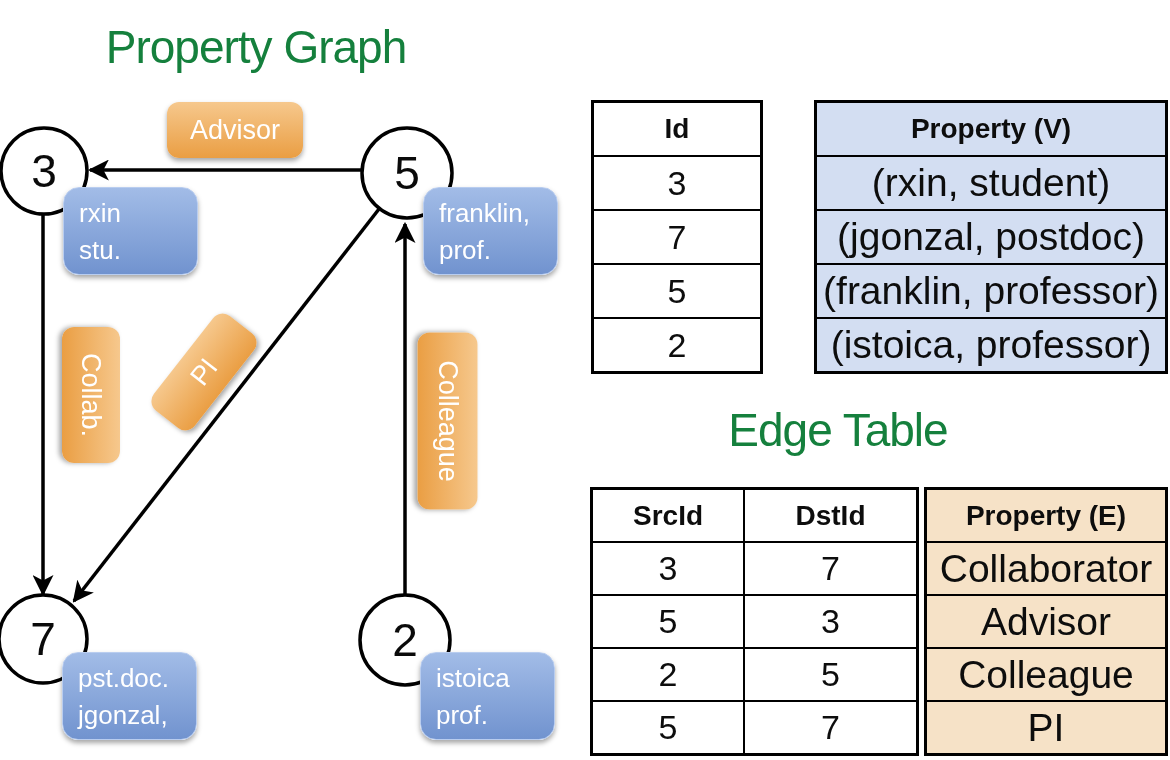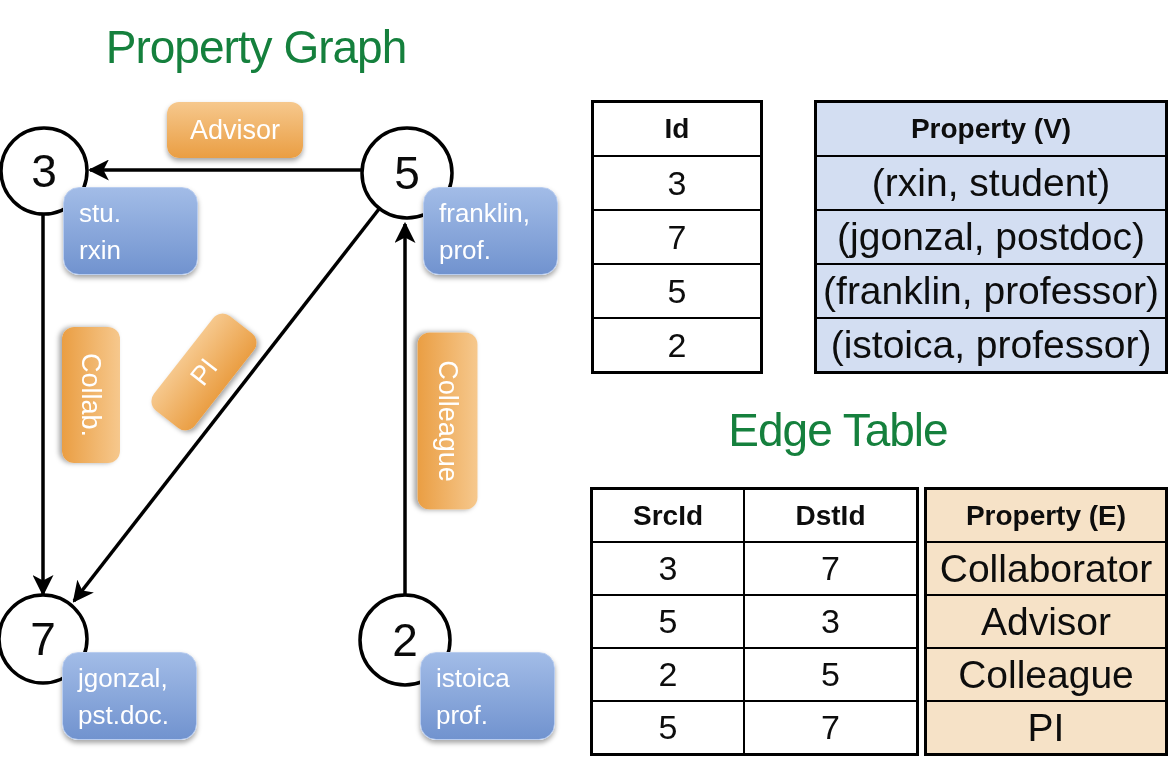--- a/index.html
+++ b/index.html
@@ -69,8 +69,8 @@
   <div class="node-num" style="left:365px;top:600px;">2</div>
 
   <div class="nbox" style="left:63px;top:187px;">
+    <span style="display:block">rxin</span>
     <span style="display:block">stu.</span>
-    <span style="display:block">rxin</span>
   </div>
   <div class="nbox" style="left:423px;top:187px;">
     <span style="display:block">franklin,</span>

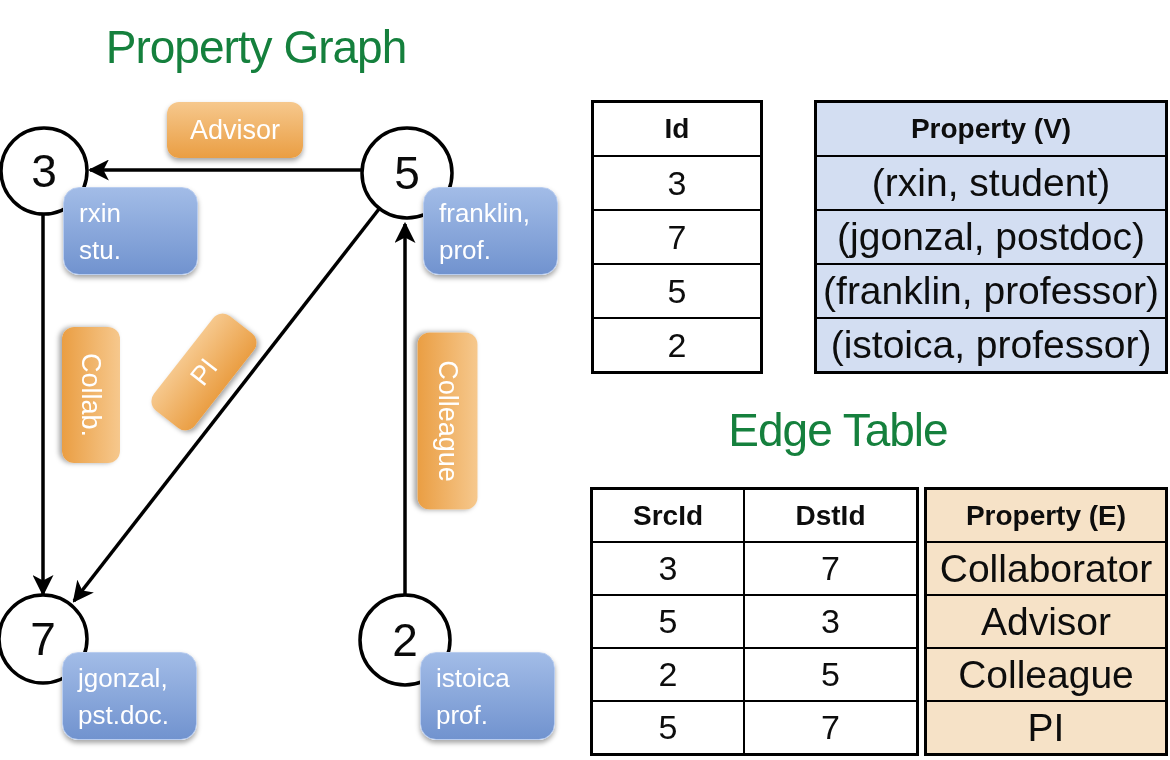--- a/index.html
+++ b/index.html
@@ -77,8 +77,8 @@
     <span style="display:block">prof.</span>
   </div>
   <div class="nbox" style="left:62px;top:652px;">
+    <span style="display:block">pst.doc.</span>
     <span style="display:block">jgonzal,</span>
-    <span style="display:block">pst.doc.</span>
   </div>
   <div class="nbox" style="left:420px;top:652px;">
     <span style="display:block">istoica</span>

